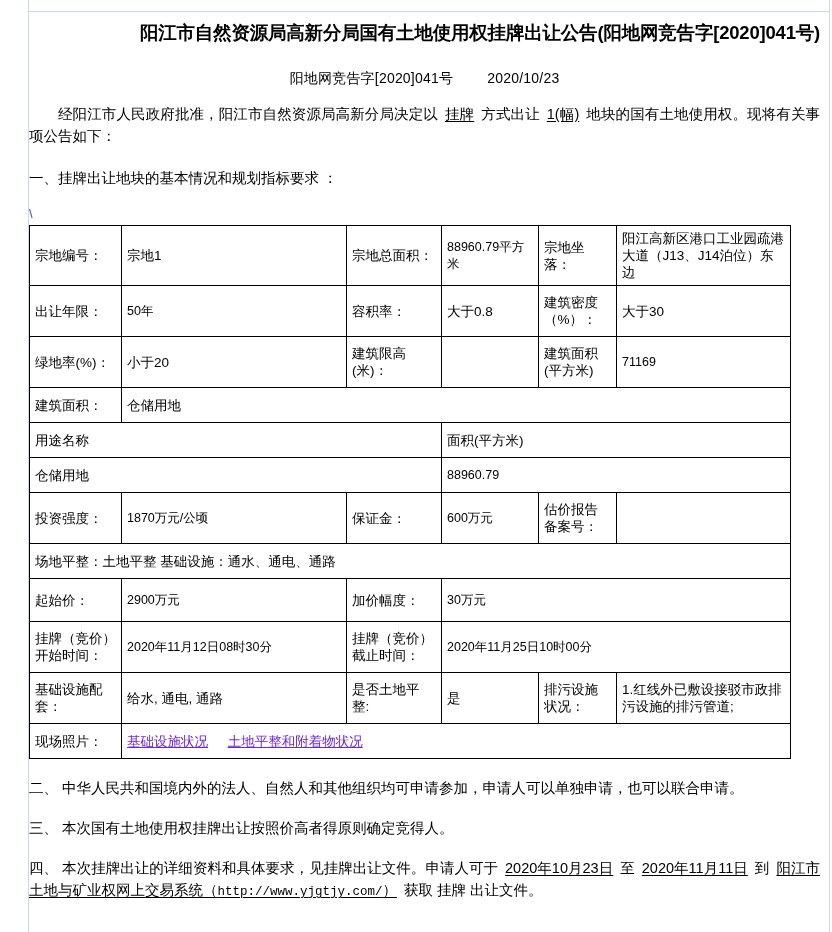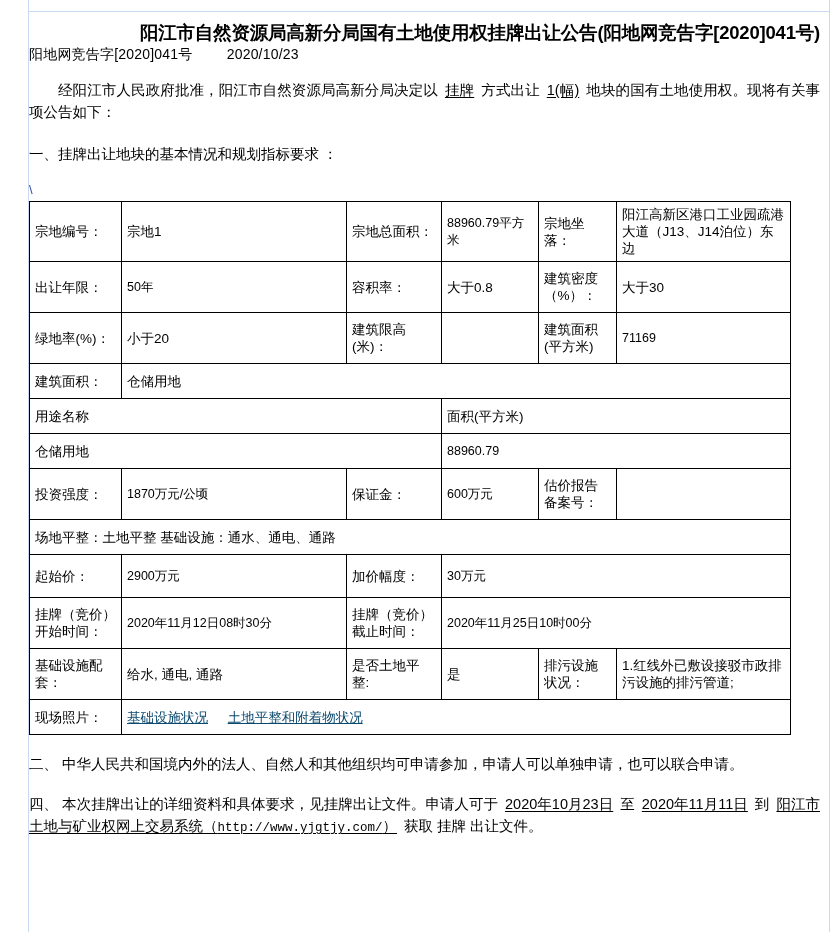--- a/index.html
+++ b/index.html
@@ -51,9 +51,9 @@
     white-space: nowrap;
   }
   .subtitle-line {
-    text-align: left;
+    text-align: center;
     font-size: 14px;
-    margin-top: 1px;
+    margin-top: 25px;
     letter-spacing: 0.2px;
   }
   .subtitle-gap {

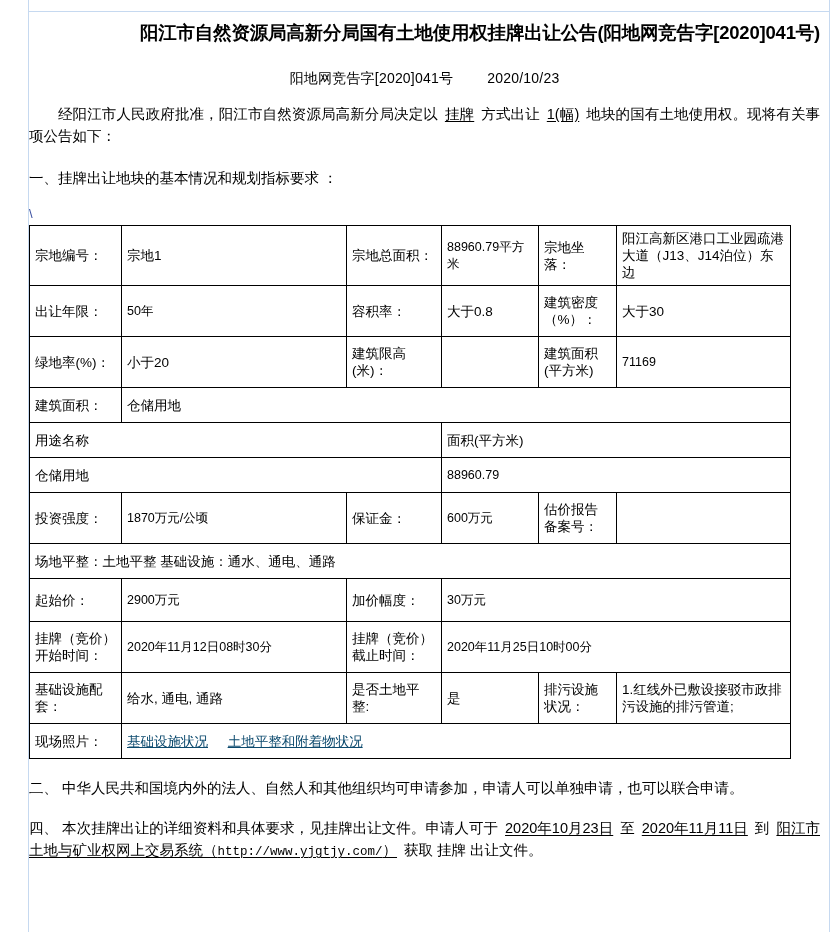--- a/index.html
+++ b/index.html
@@ -109,7 +109,7 @@
   td.val { font-size: 12.5px; }
   td.val-cn { font-size: 13.5px; margin-left: 16px; }
   .link {
-    color: #0c4a6e;
+    color: #6d28d9;
     text-decoration: underline;
     font-size: 13.5px;
   }

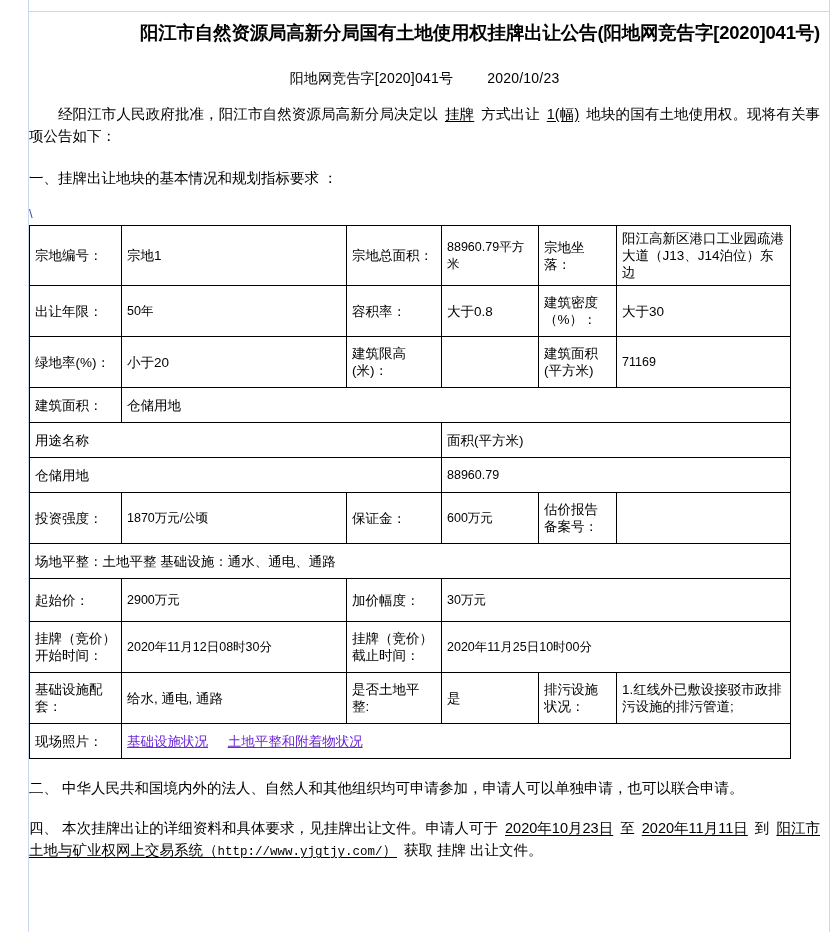--- a/index.html
+++ b/index.html
@@ -233,6 +233,7 @@
 
   <div class="para numbered">二、 中华人民共和国境内外的法人、自然人和其他组织均可申请参加，申请人可以单独申请，也可以联合申请。</div>
 
+  <div class="para numbered">三、 本次国有土地使用权挂牌出让按照价高者得原则确定竞得人。</div>
 
   <div class="para numbered">
     <span>四、 本次挂牌出让的详细资料和具体要求，见挂牌出让文件。申请人可于</span><span class="sp"></span><span class="u">2020年10月23日</span><span class="sp"></span><span>至</span><span class="sp"></span><span class="u">2020年11月11日</span><span class="sp"></span><span>到</span><span class="sp"></span><span class="u">阳江市土地与矿业权网上交易系统（</span><span class="u mono">http://www.yjgtjy.com/</span><span class="u">）</span><span class="sp"></span><span>获取 挂牌 出让文件。</span>

